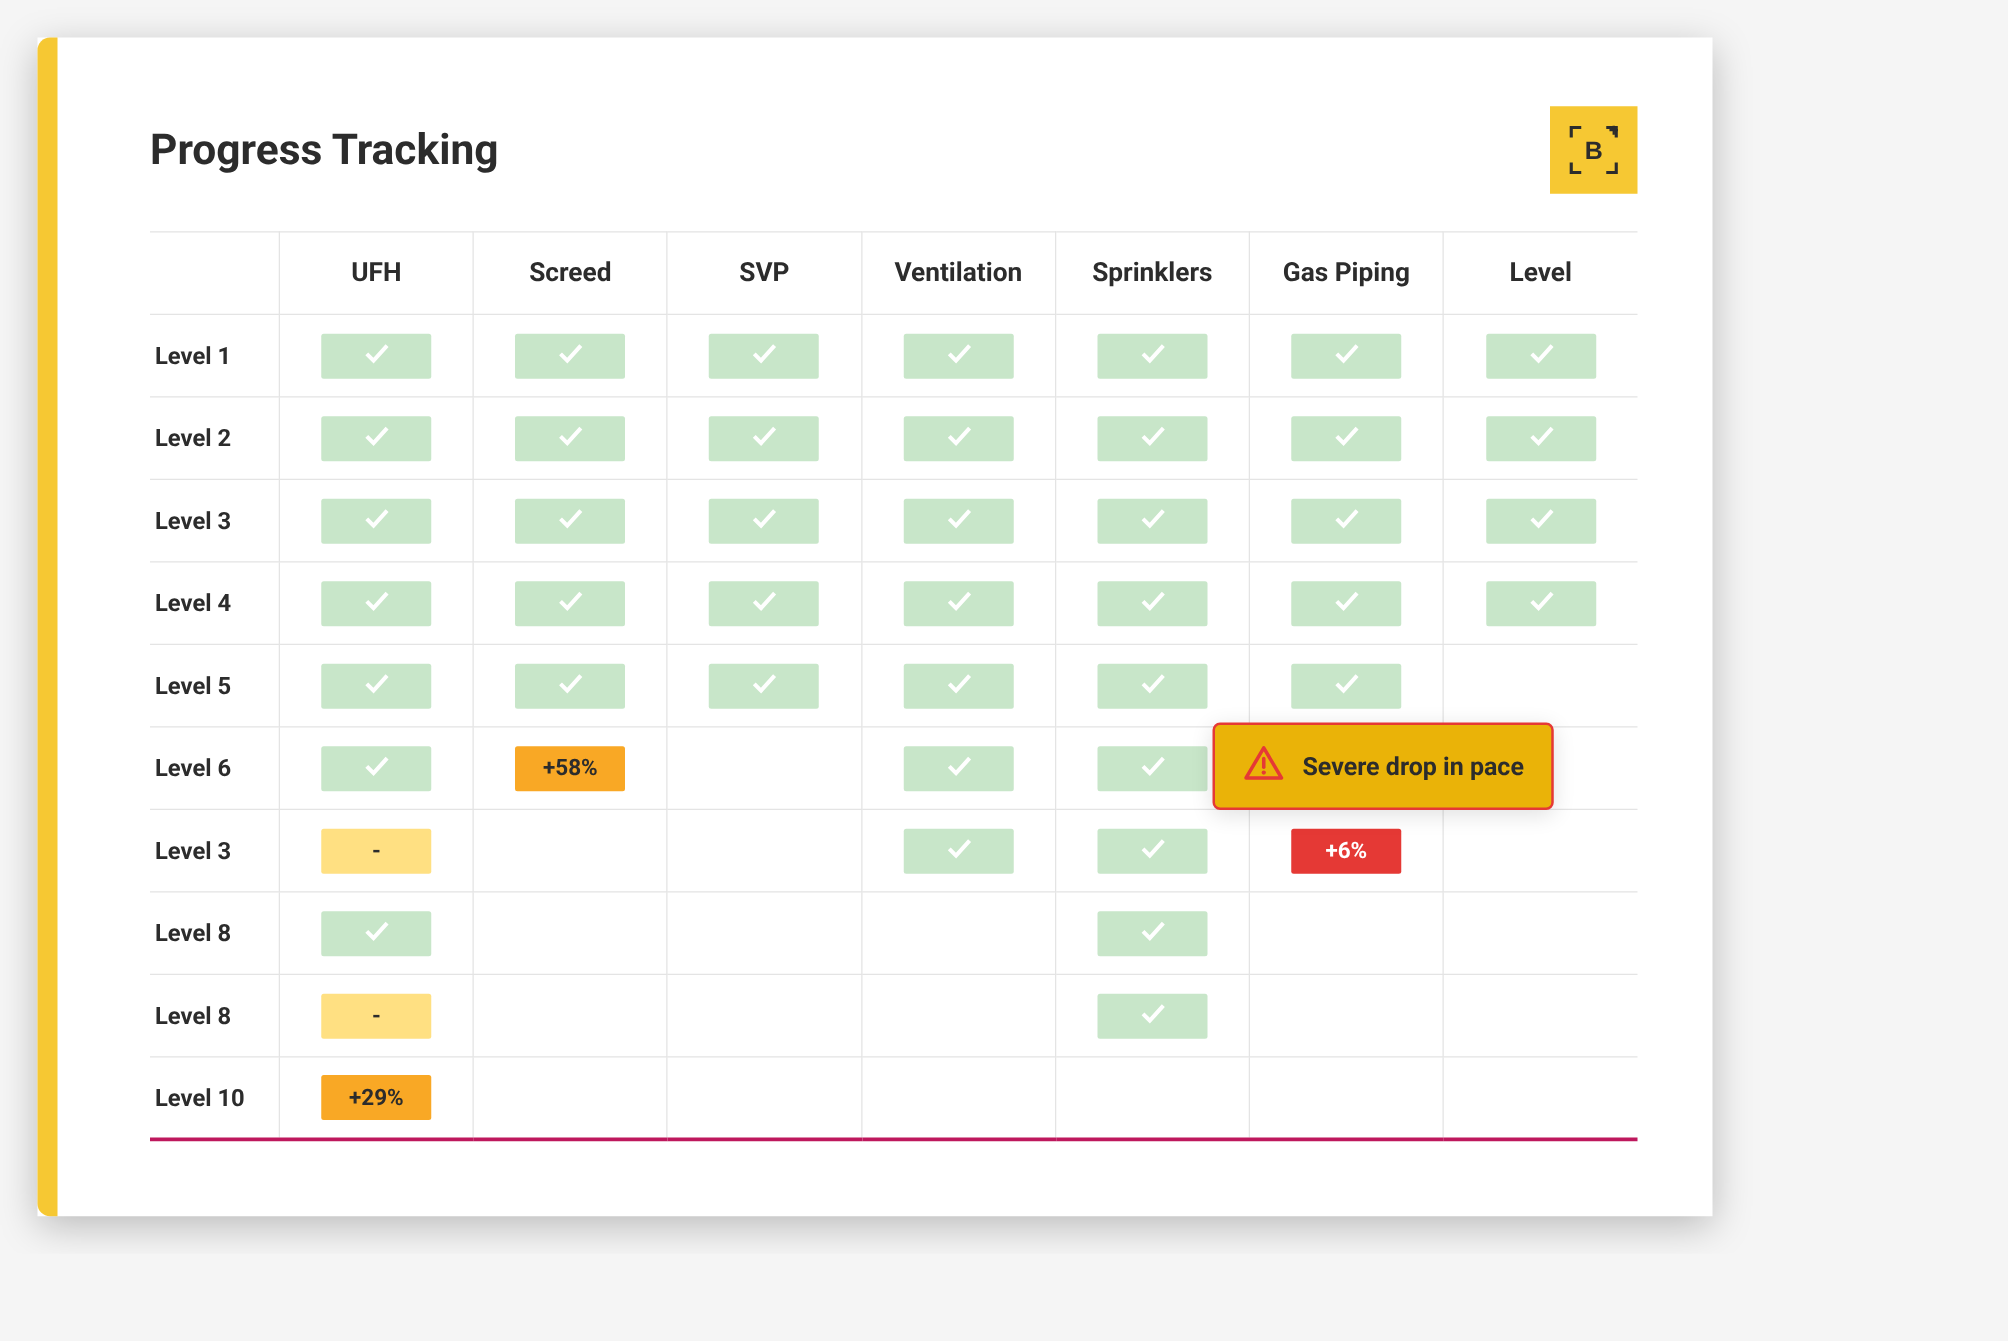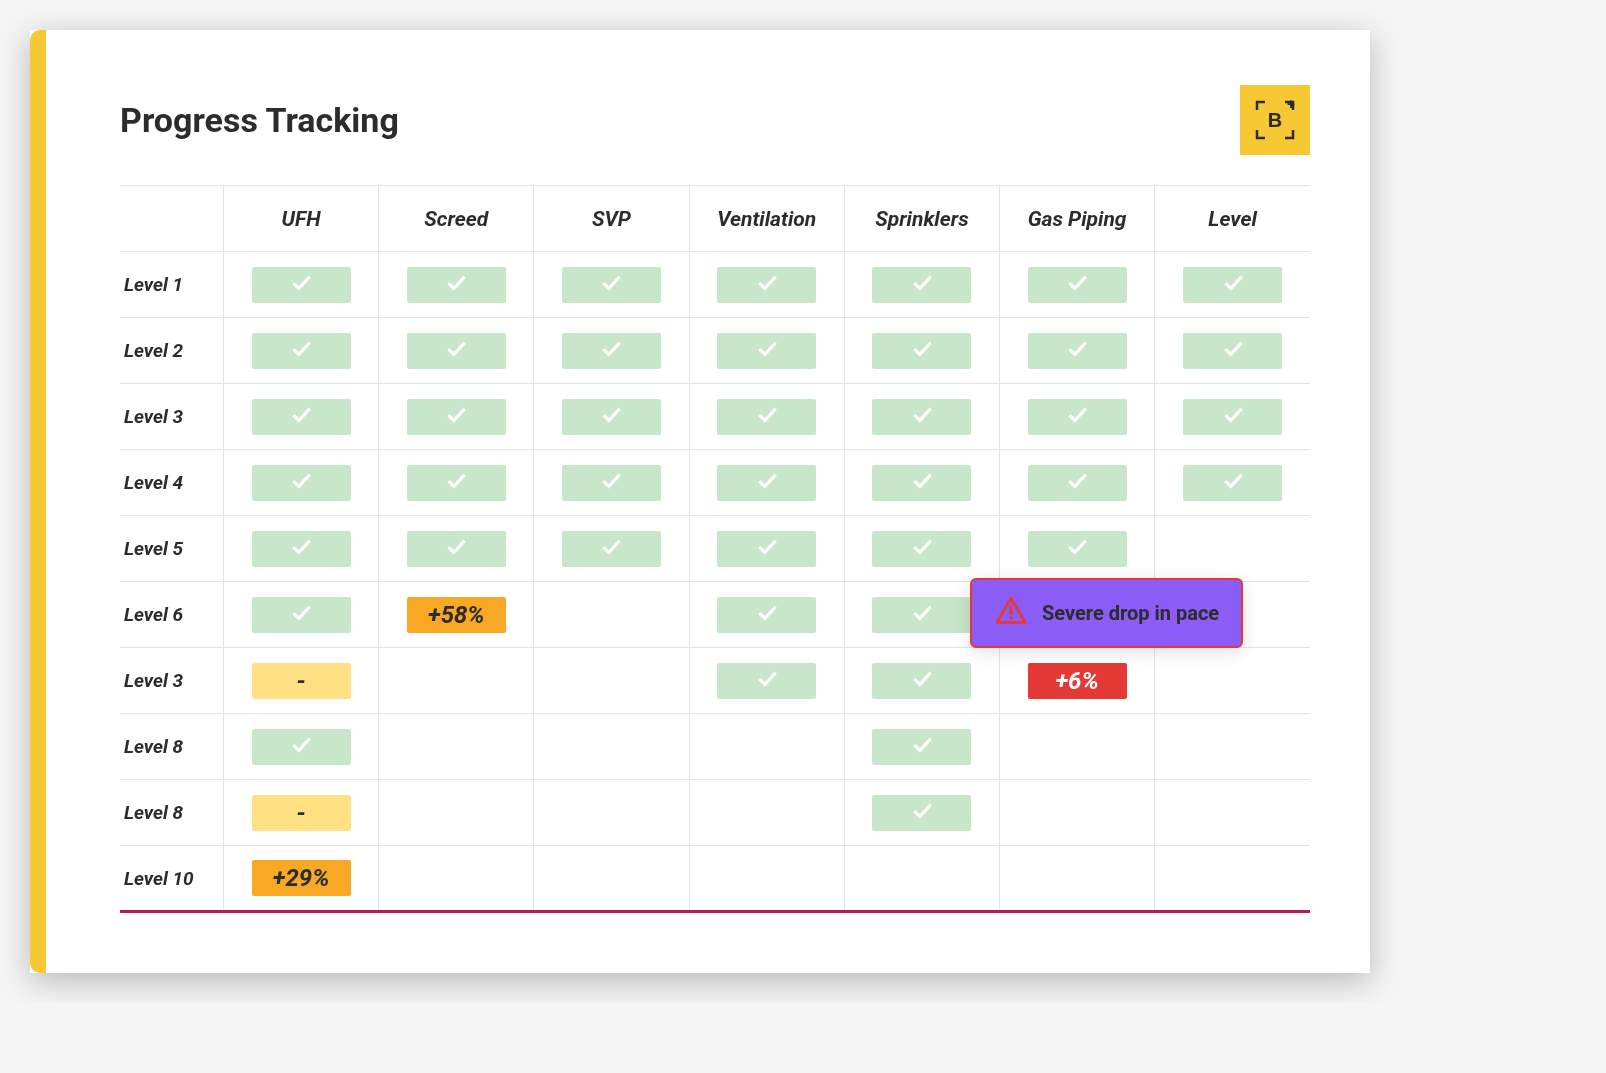--- a/index.html
+++ b/index.html
@@ -54,7 +54,6 @@
     border-collapse: collapse;
     width: 100%;
     table-layout: fixed;
-    font-style: italic;
   }
   th, td {
     border: 1px solid #e4e4e4;

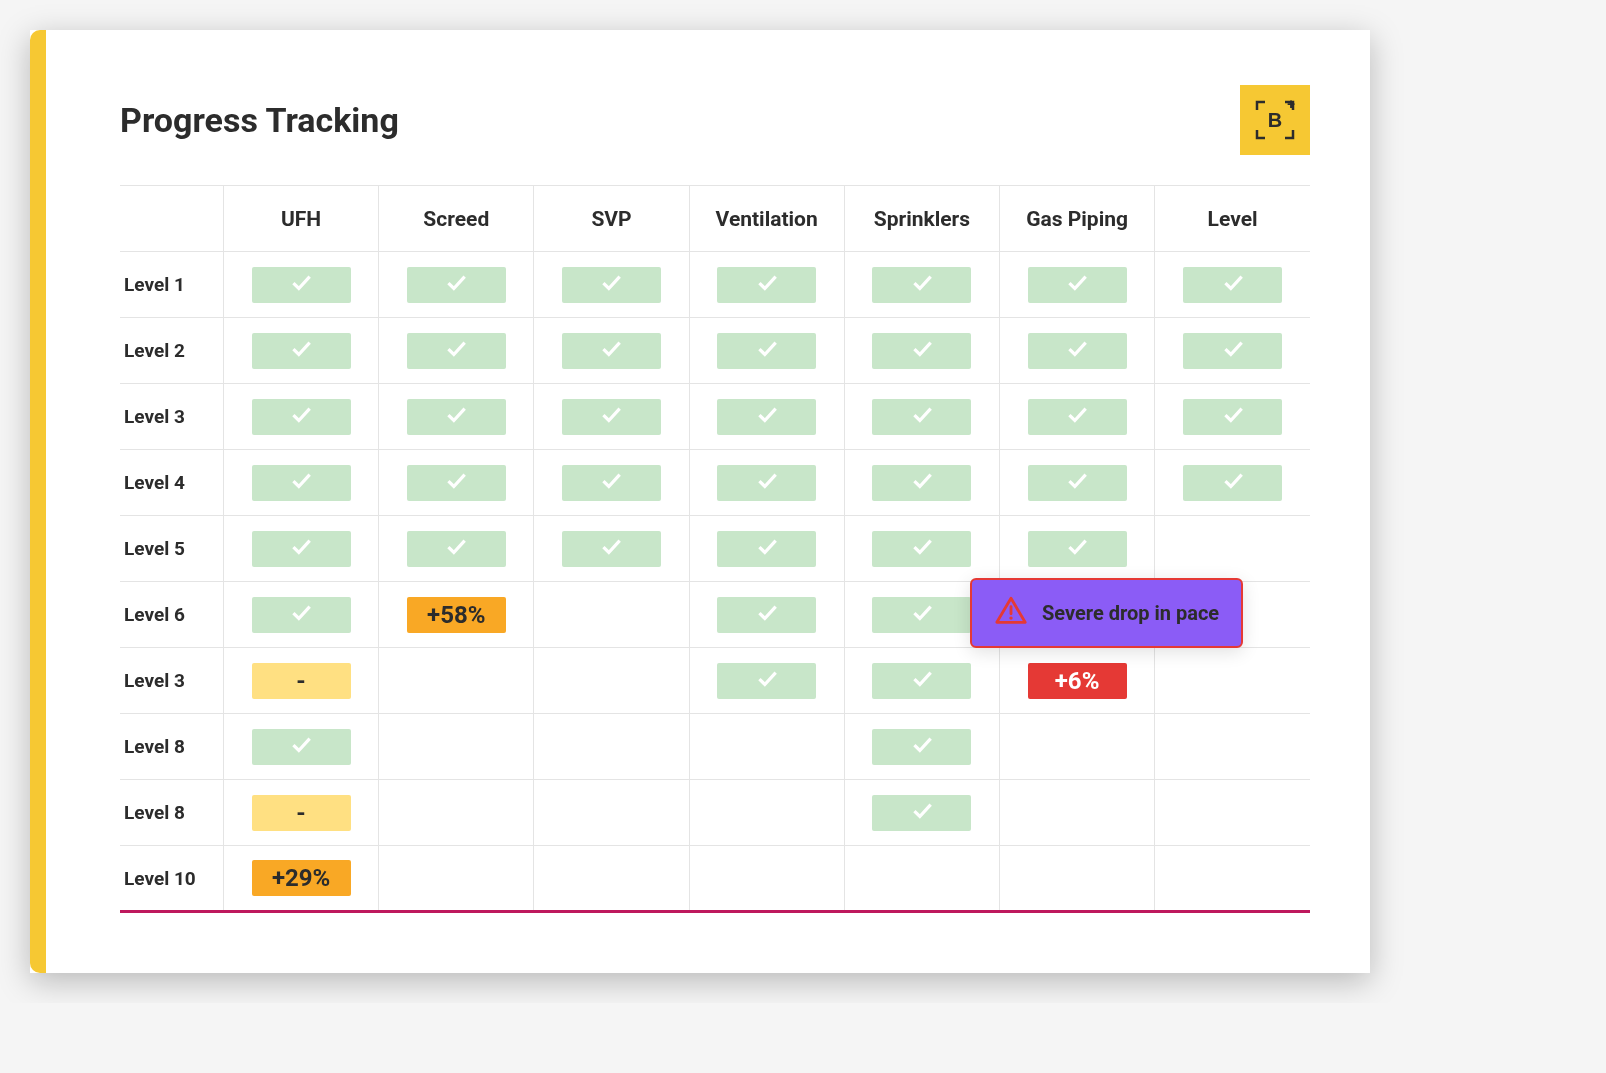--- a/index.html
+++ b/index.html
@@ -90,11 +90,11 @@
     display: inline-flex;
     align-items: center;
     justify-content: center;
-    width: 99px;
+    width: 88px;
     height: 36px;
     border-radius: 2px;
     font-weight: 700;
-    font-size: 24px;
+    font-size: 18px;
   }
   .chip.done {
     background: #C8E6C9;

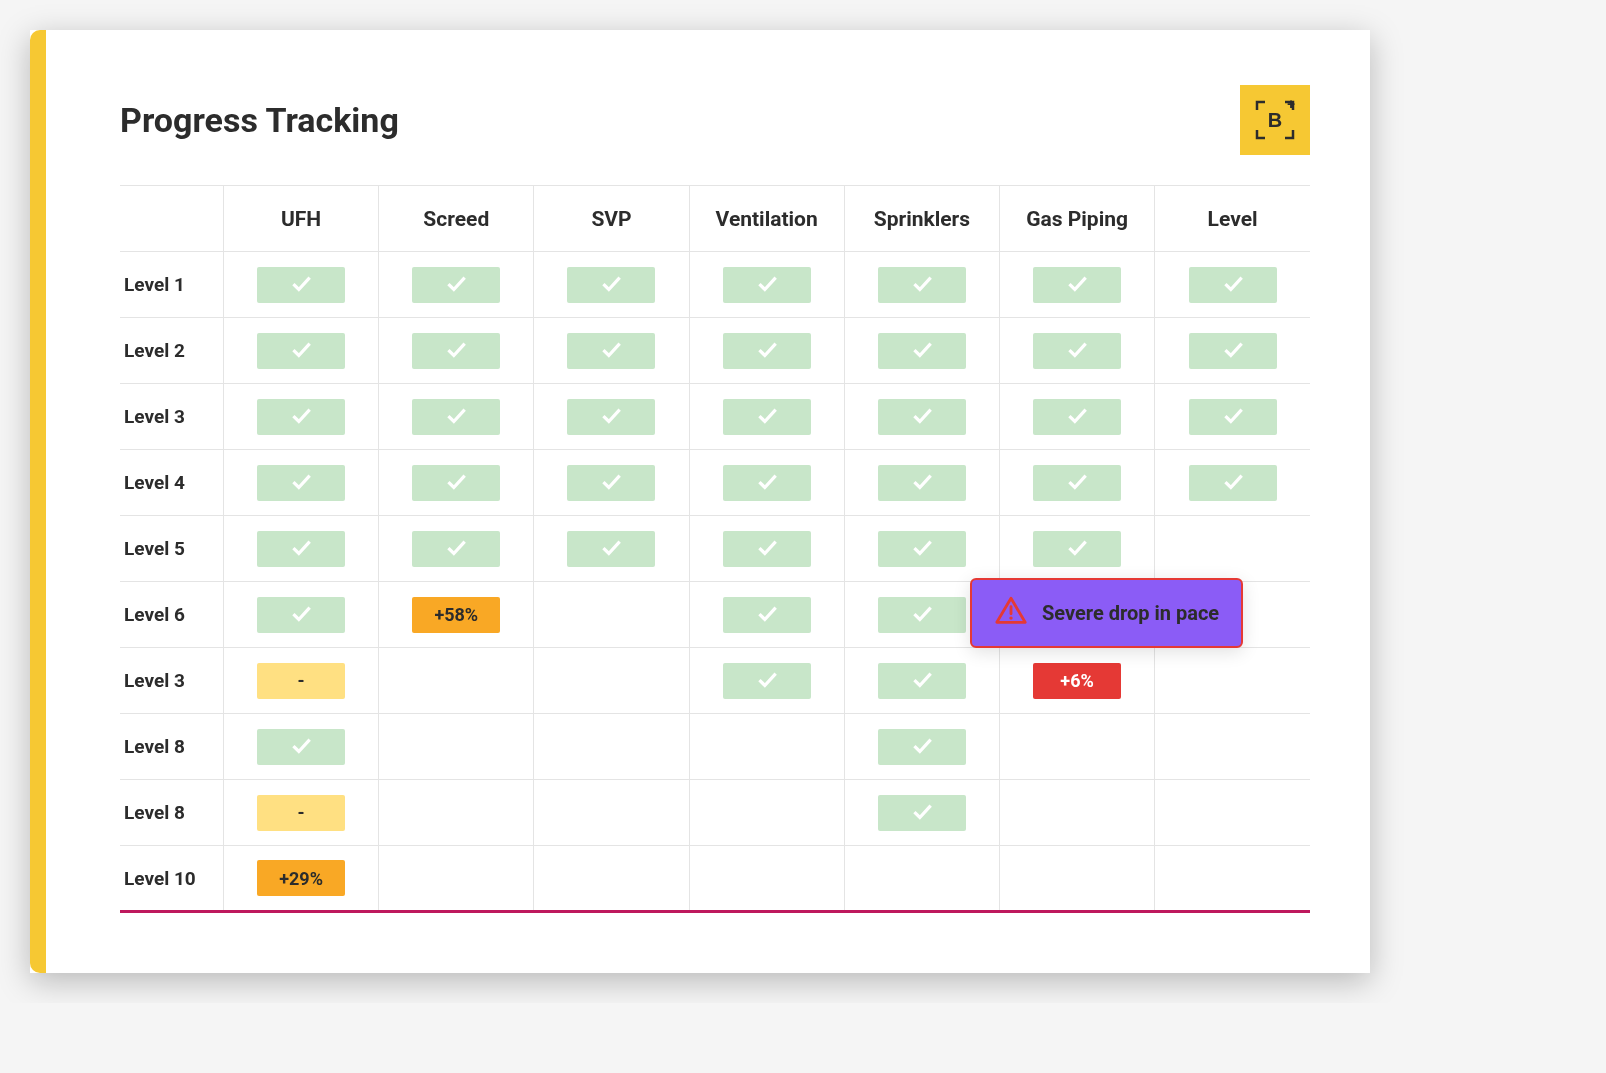--- a/index.html
+++ b/index.html
@@ -124,7 +124,7 @@
     display: flex;
     align-items: center;
     gap: 14px;
-    background: #8b5cf6;
+    background: #eab308;
     border: 2px solid #E53935;
     border-radius: 6px;
     padding: 14px 22px;

